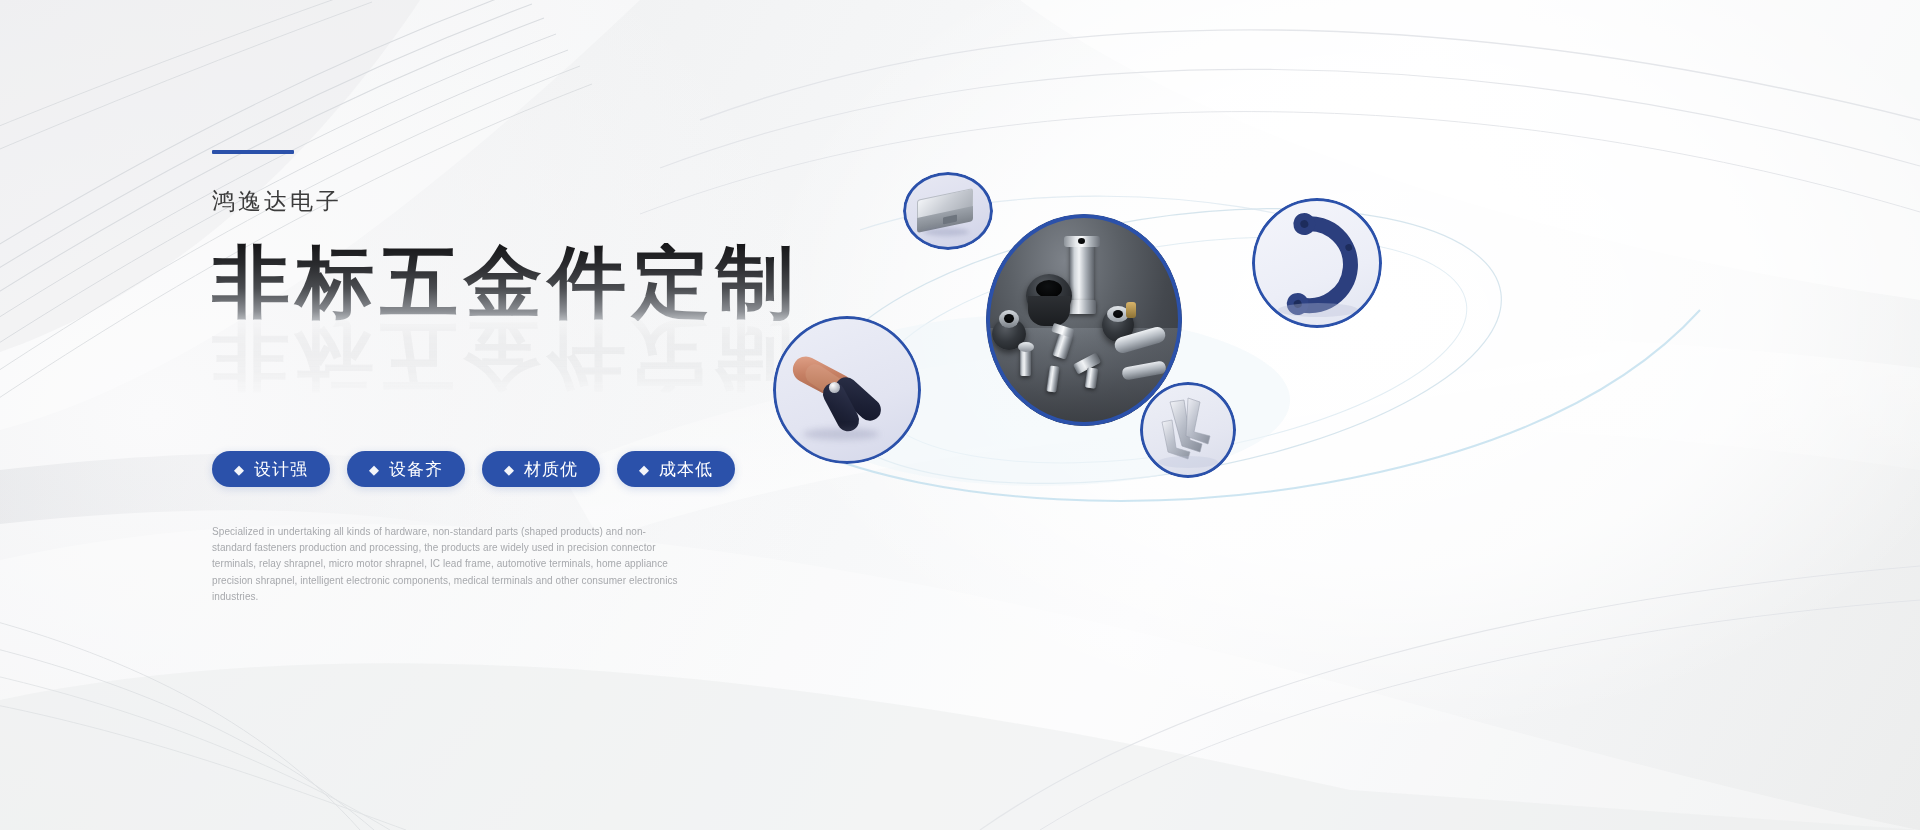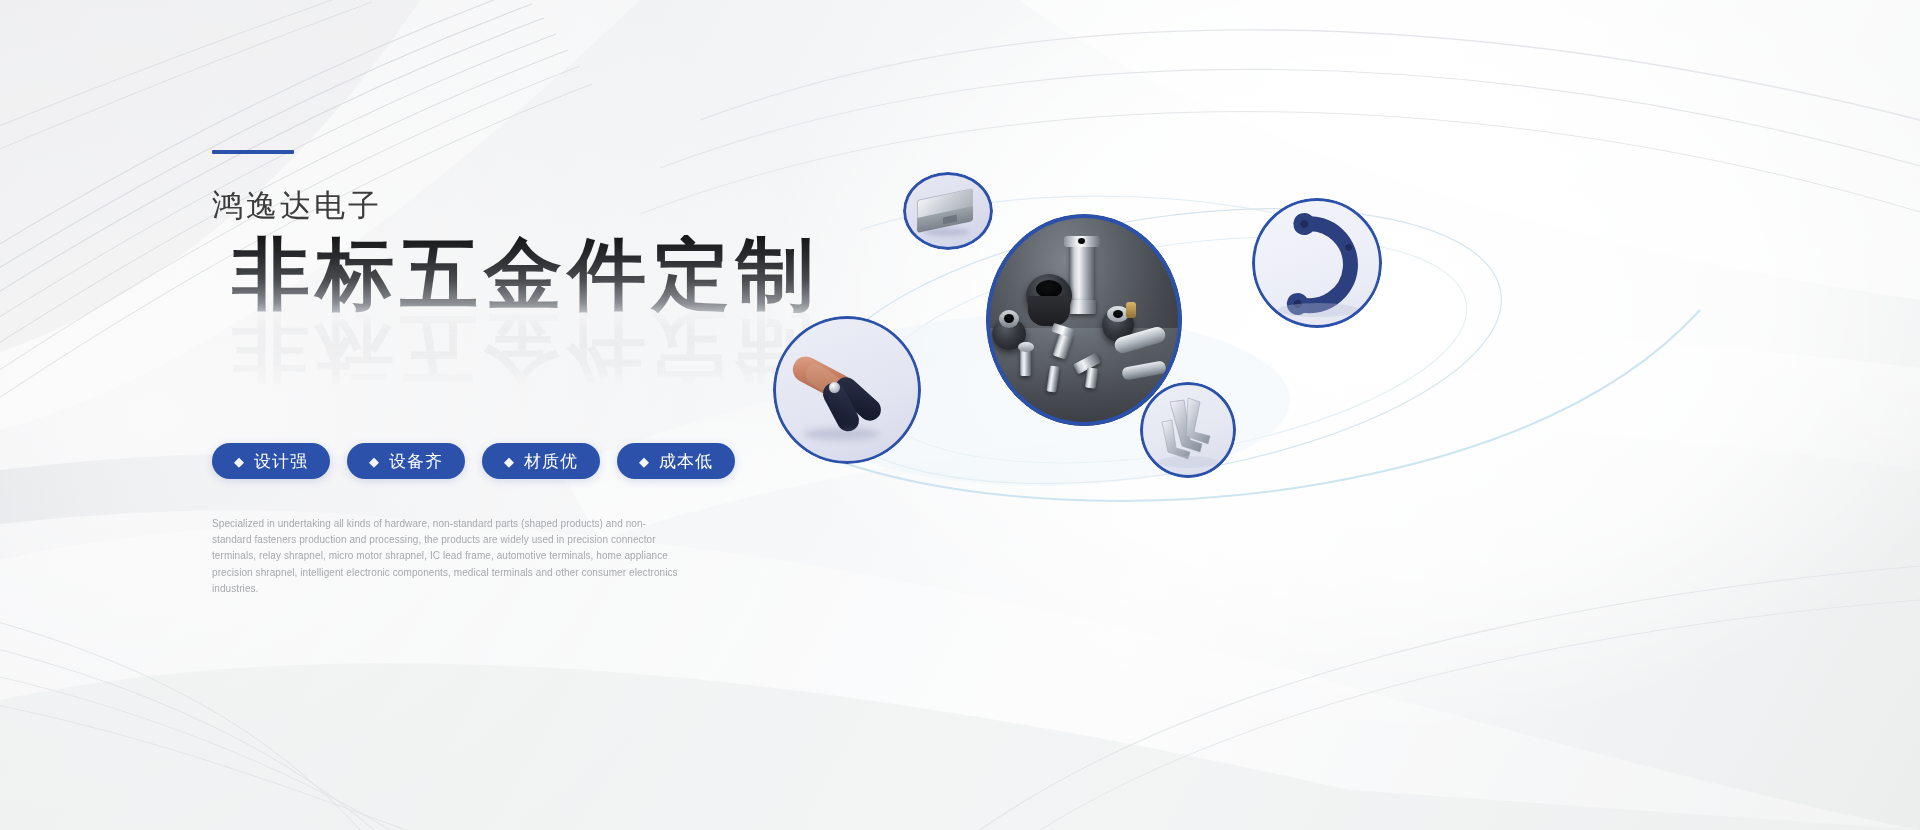--- a/index.html
+++ b/index.html
@@ -31,8 +31,8 @@
   }
 
   .brand {
-    font-size:31px; color:#3c3c3c; letter-spacing:3px;
-    font-weight:400; line-height:1; margin-bottom:14px;
+    font-size:23px; color:#3c3c3c; letter-spacing:3px;
+    font-weight:400; line-height:1; margin-bottom:30px;
     font-family:"Liberation Sans","DejaVu Sans",sans-serif;
   }
 

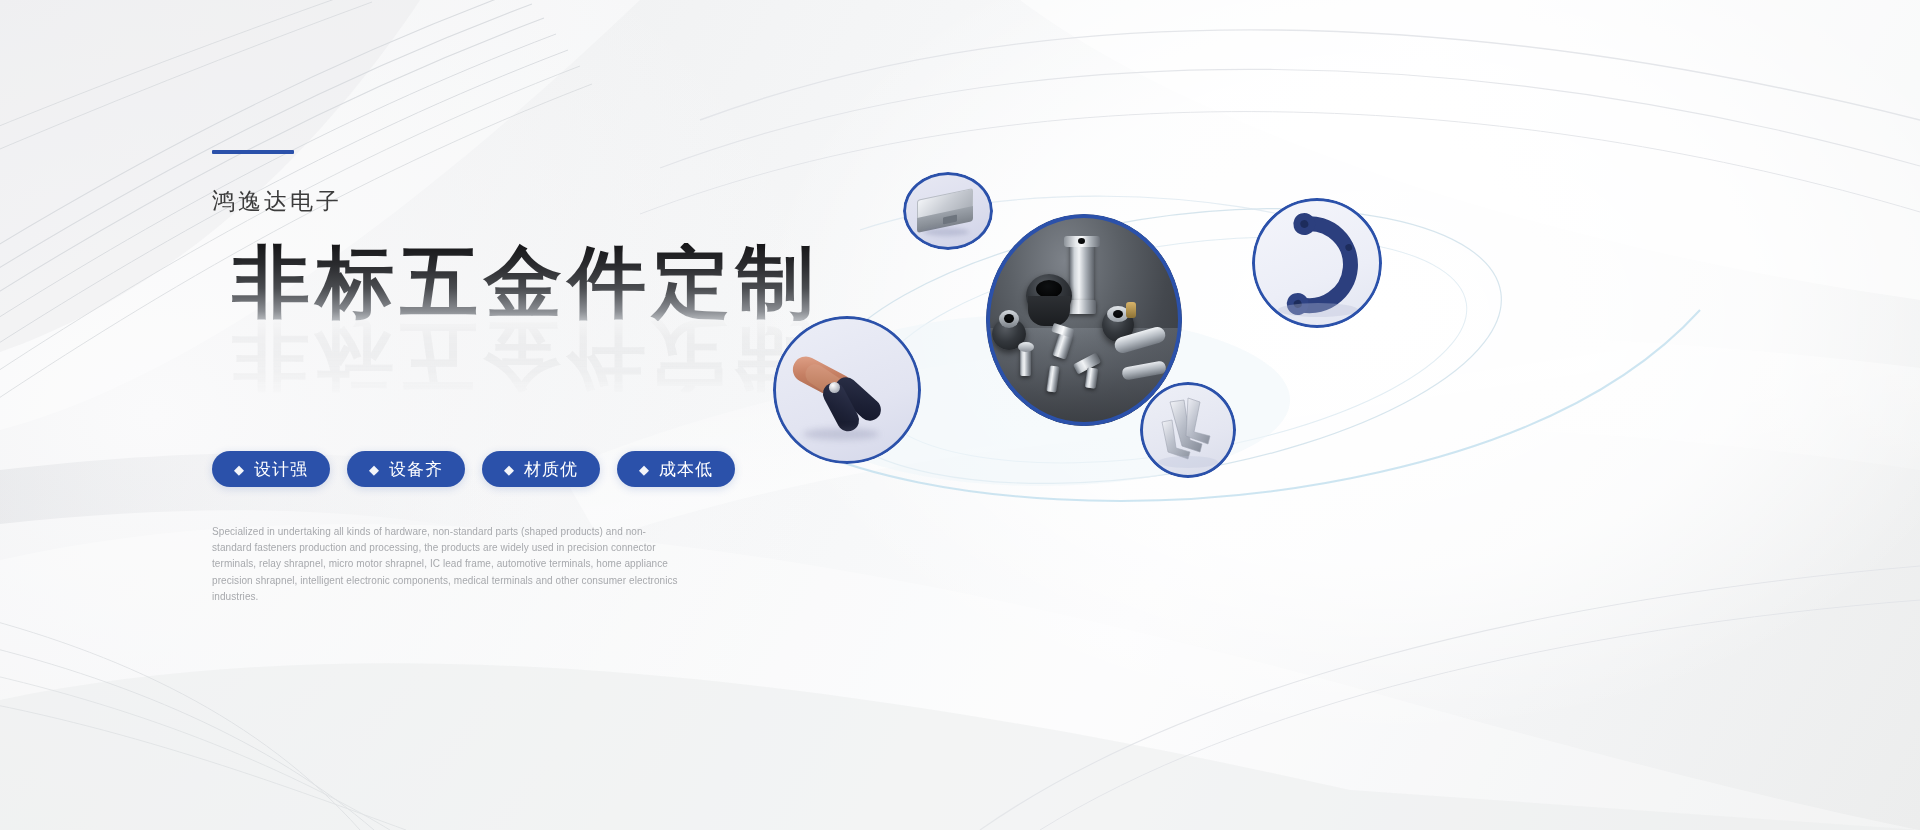--- a/index.html
+++ b/index.html
@@ -36,7 +36,7 @@
     font-family:"Liberation Sans","DejaVu Sans",sans-serif;
   }
 
-  .headline-wrap { position:relative; height:112px; margin-bottom:24px;margin-left:20px; }
+  .headline-wrap { position:relative; height:112px; margin-bottom:24px; }
   .headline {
     font-size:78px; font-weight:700; letter-spacing:6px; line-height:1;
     background:linear-gradient(180deg,#161618 0%,#2a2b2e 28%,#4a4c50 58%,#8c8f94 88%,#b9bcc0 100%);

